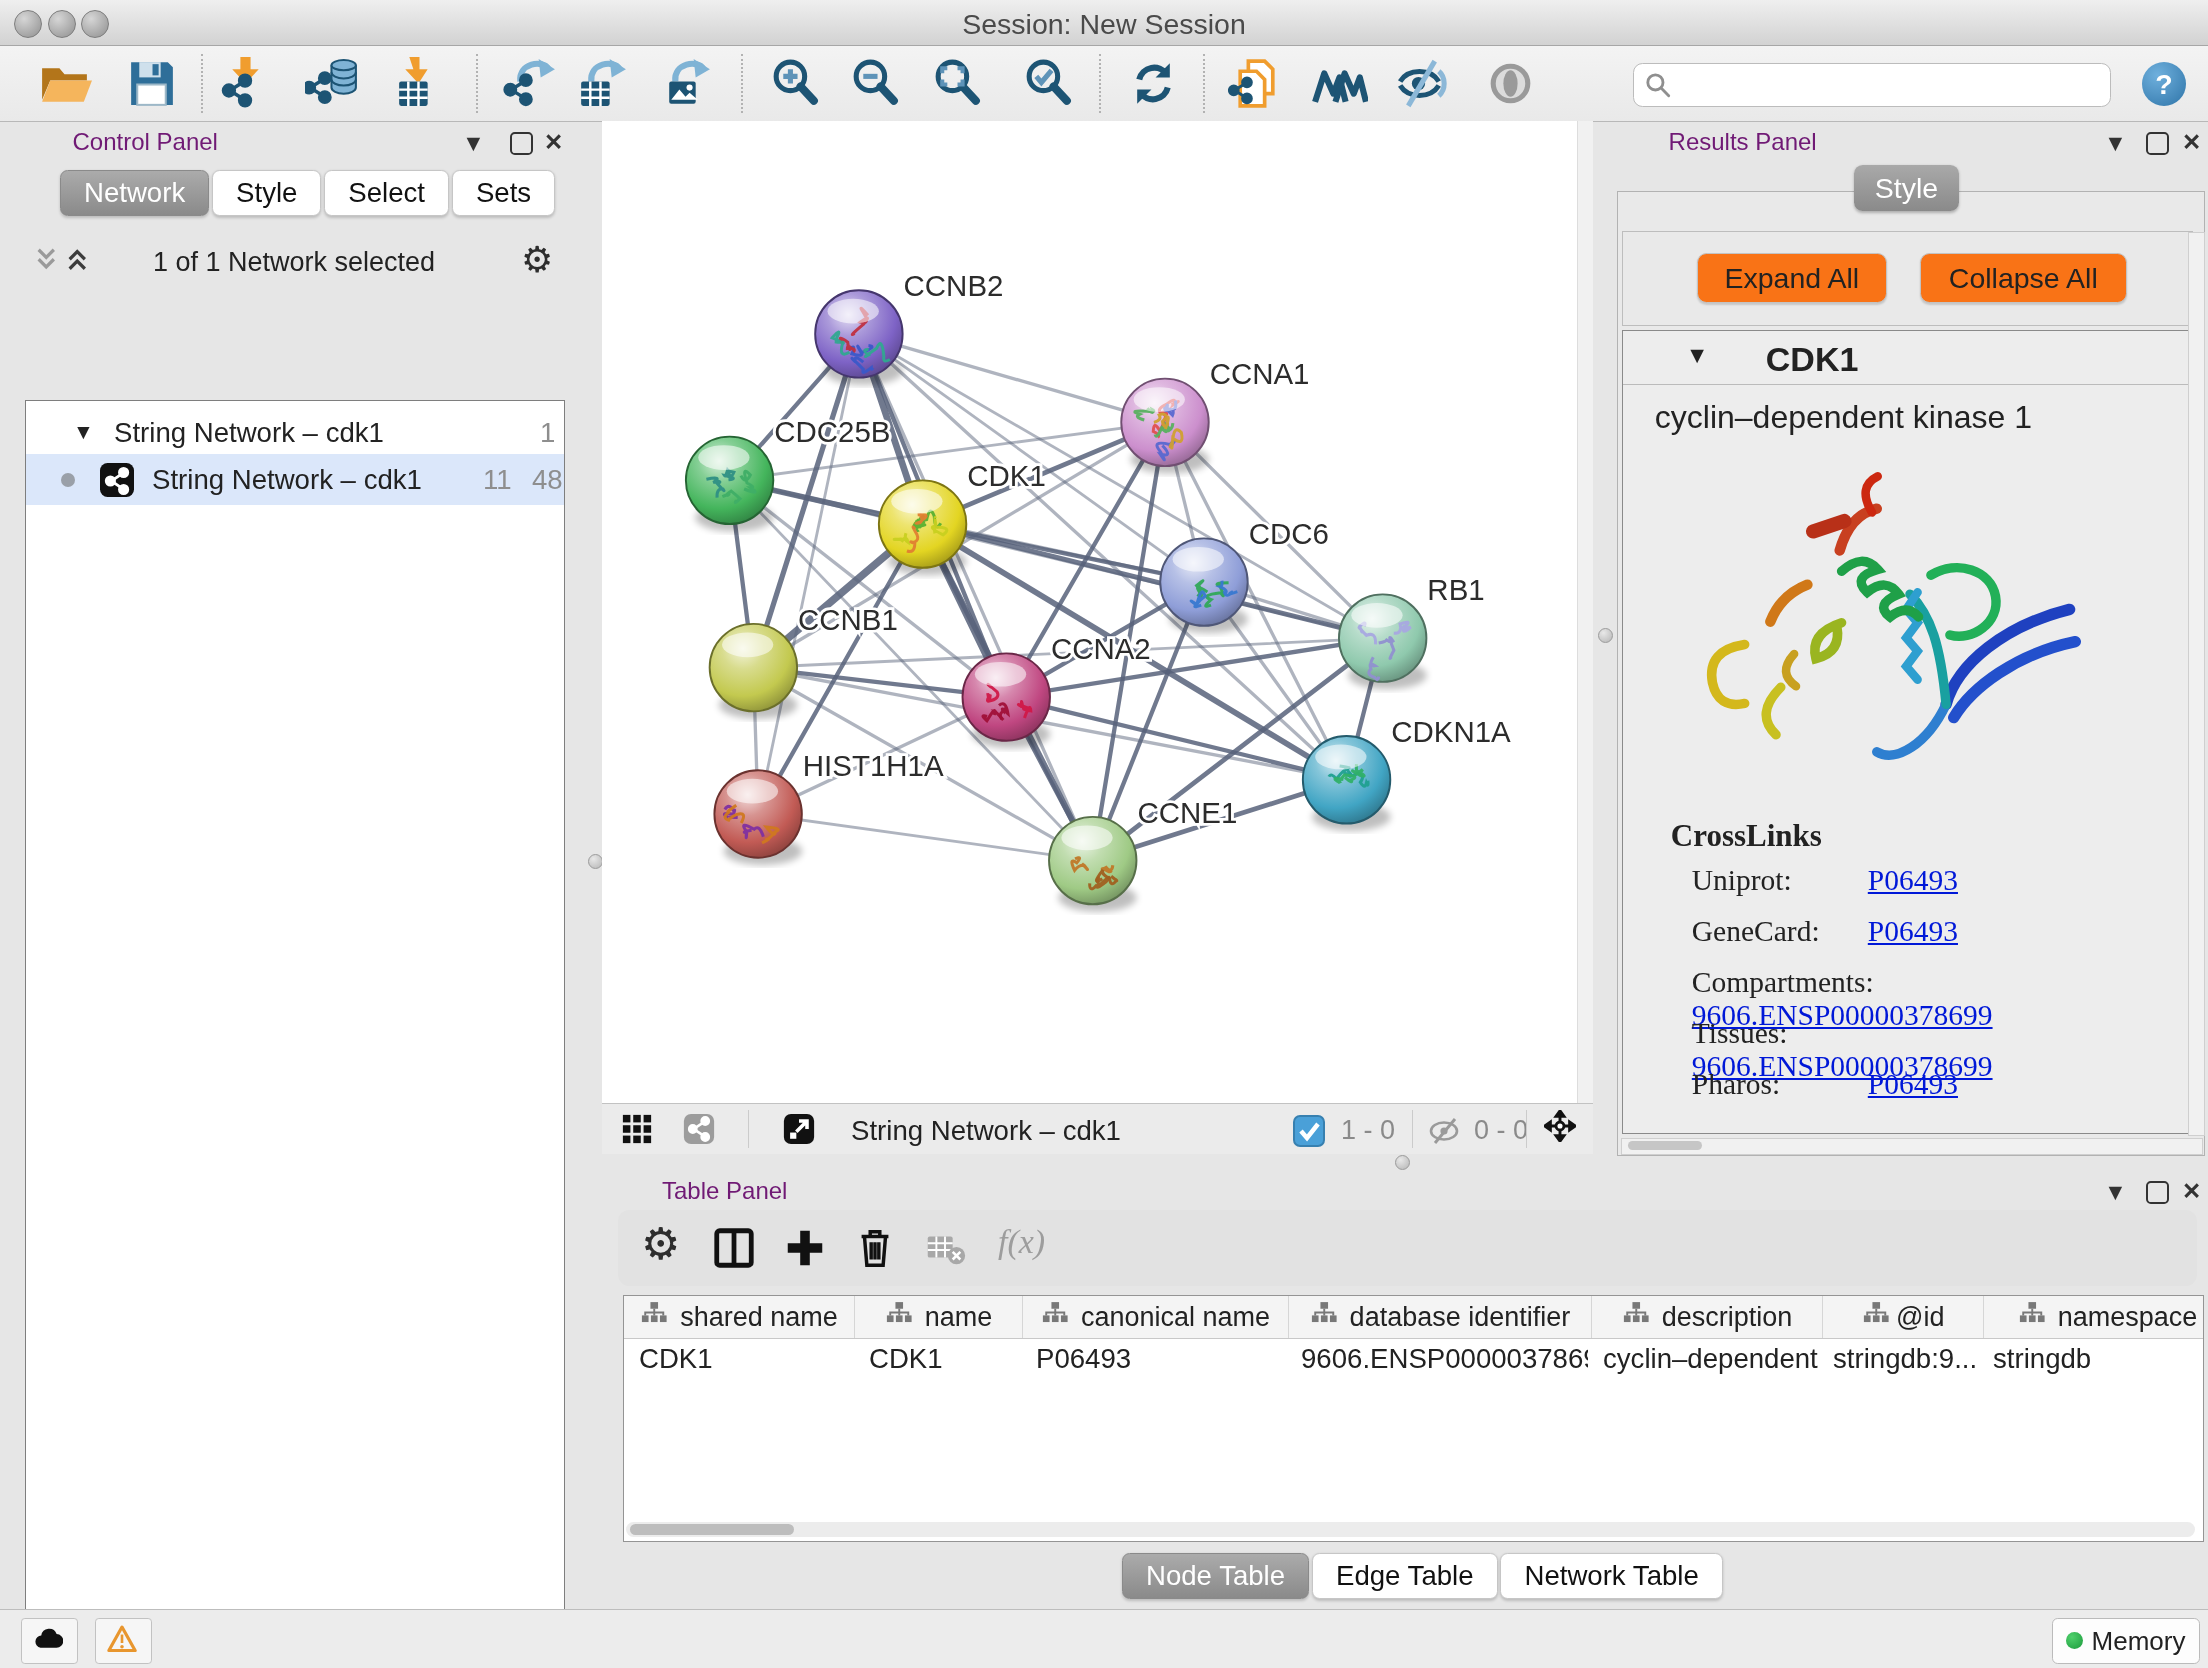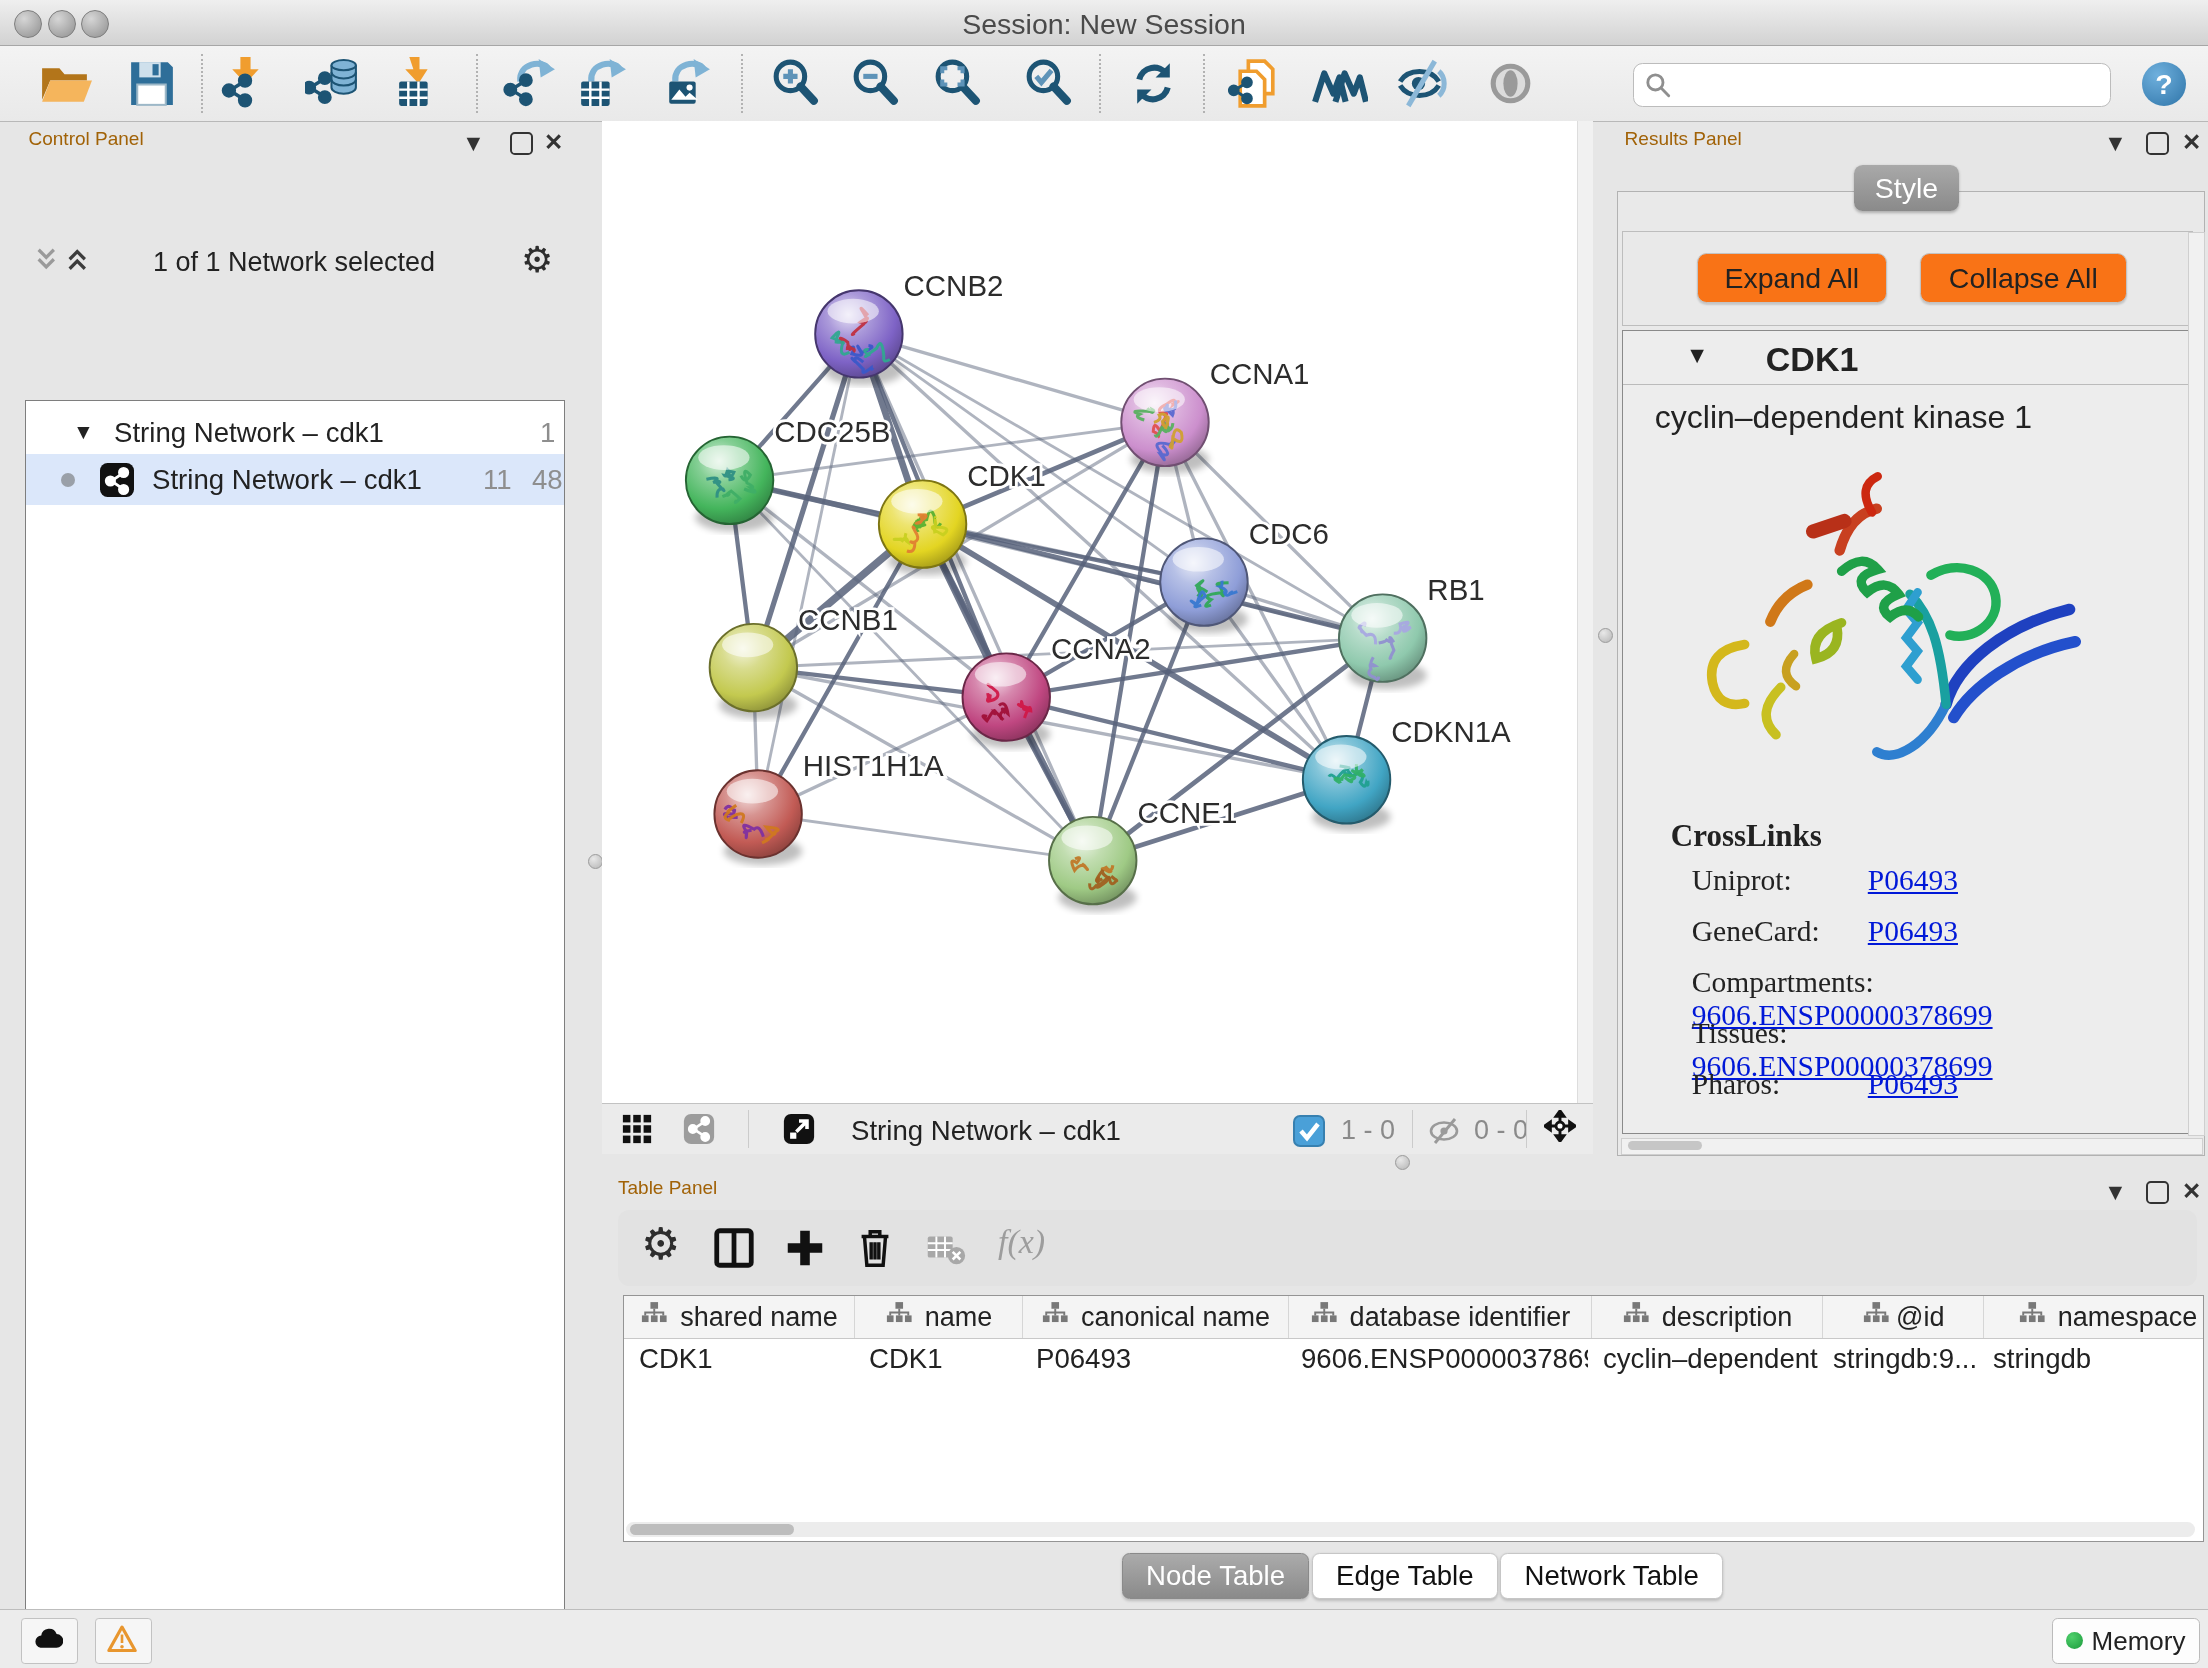--- a/index.html
+++ b/index.html
@@ -27,7 +27,7 @@
     background:radial-gradient(circle at 35% 30%,#6fb0dd,#2e74a8);color:#fff;
     font-size:28.5px;font-weight:bold;text-align:center;line-height:44px;cursor:pointer;}
   
-  .ph-title{font-size:19px;color:#a16207;}
+  .ph-title{font-size:24px;color:#701a75;margin-left:44px;}
   .ph-ic{font-size:23px;color:#333;cursor:pointer;}
   .float-box{width:19px;height:19px;border:2.9px solid #333;border-radius:4.8px;cursor:pointer;}
   .tab{display:inline-block;height:44px;line-height:44px;padding:0 23px;background:#fff;

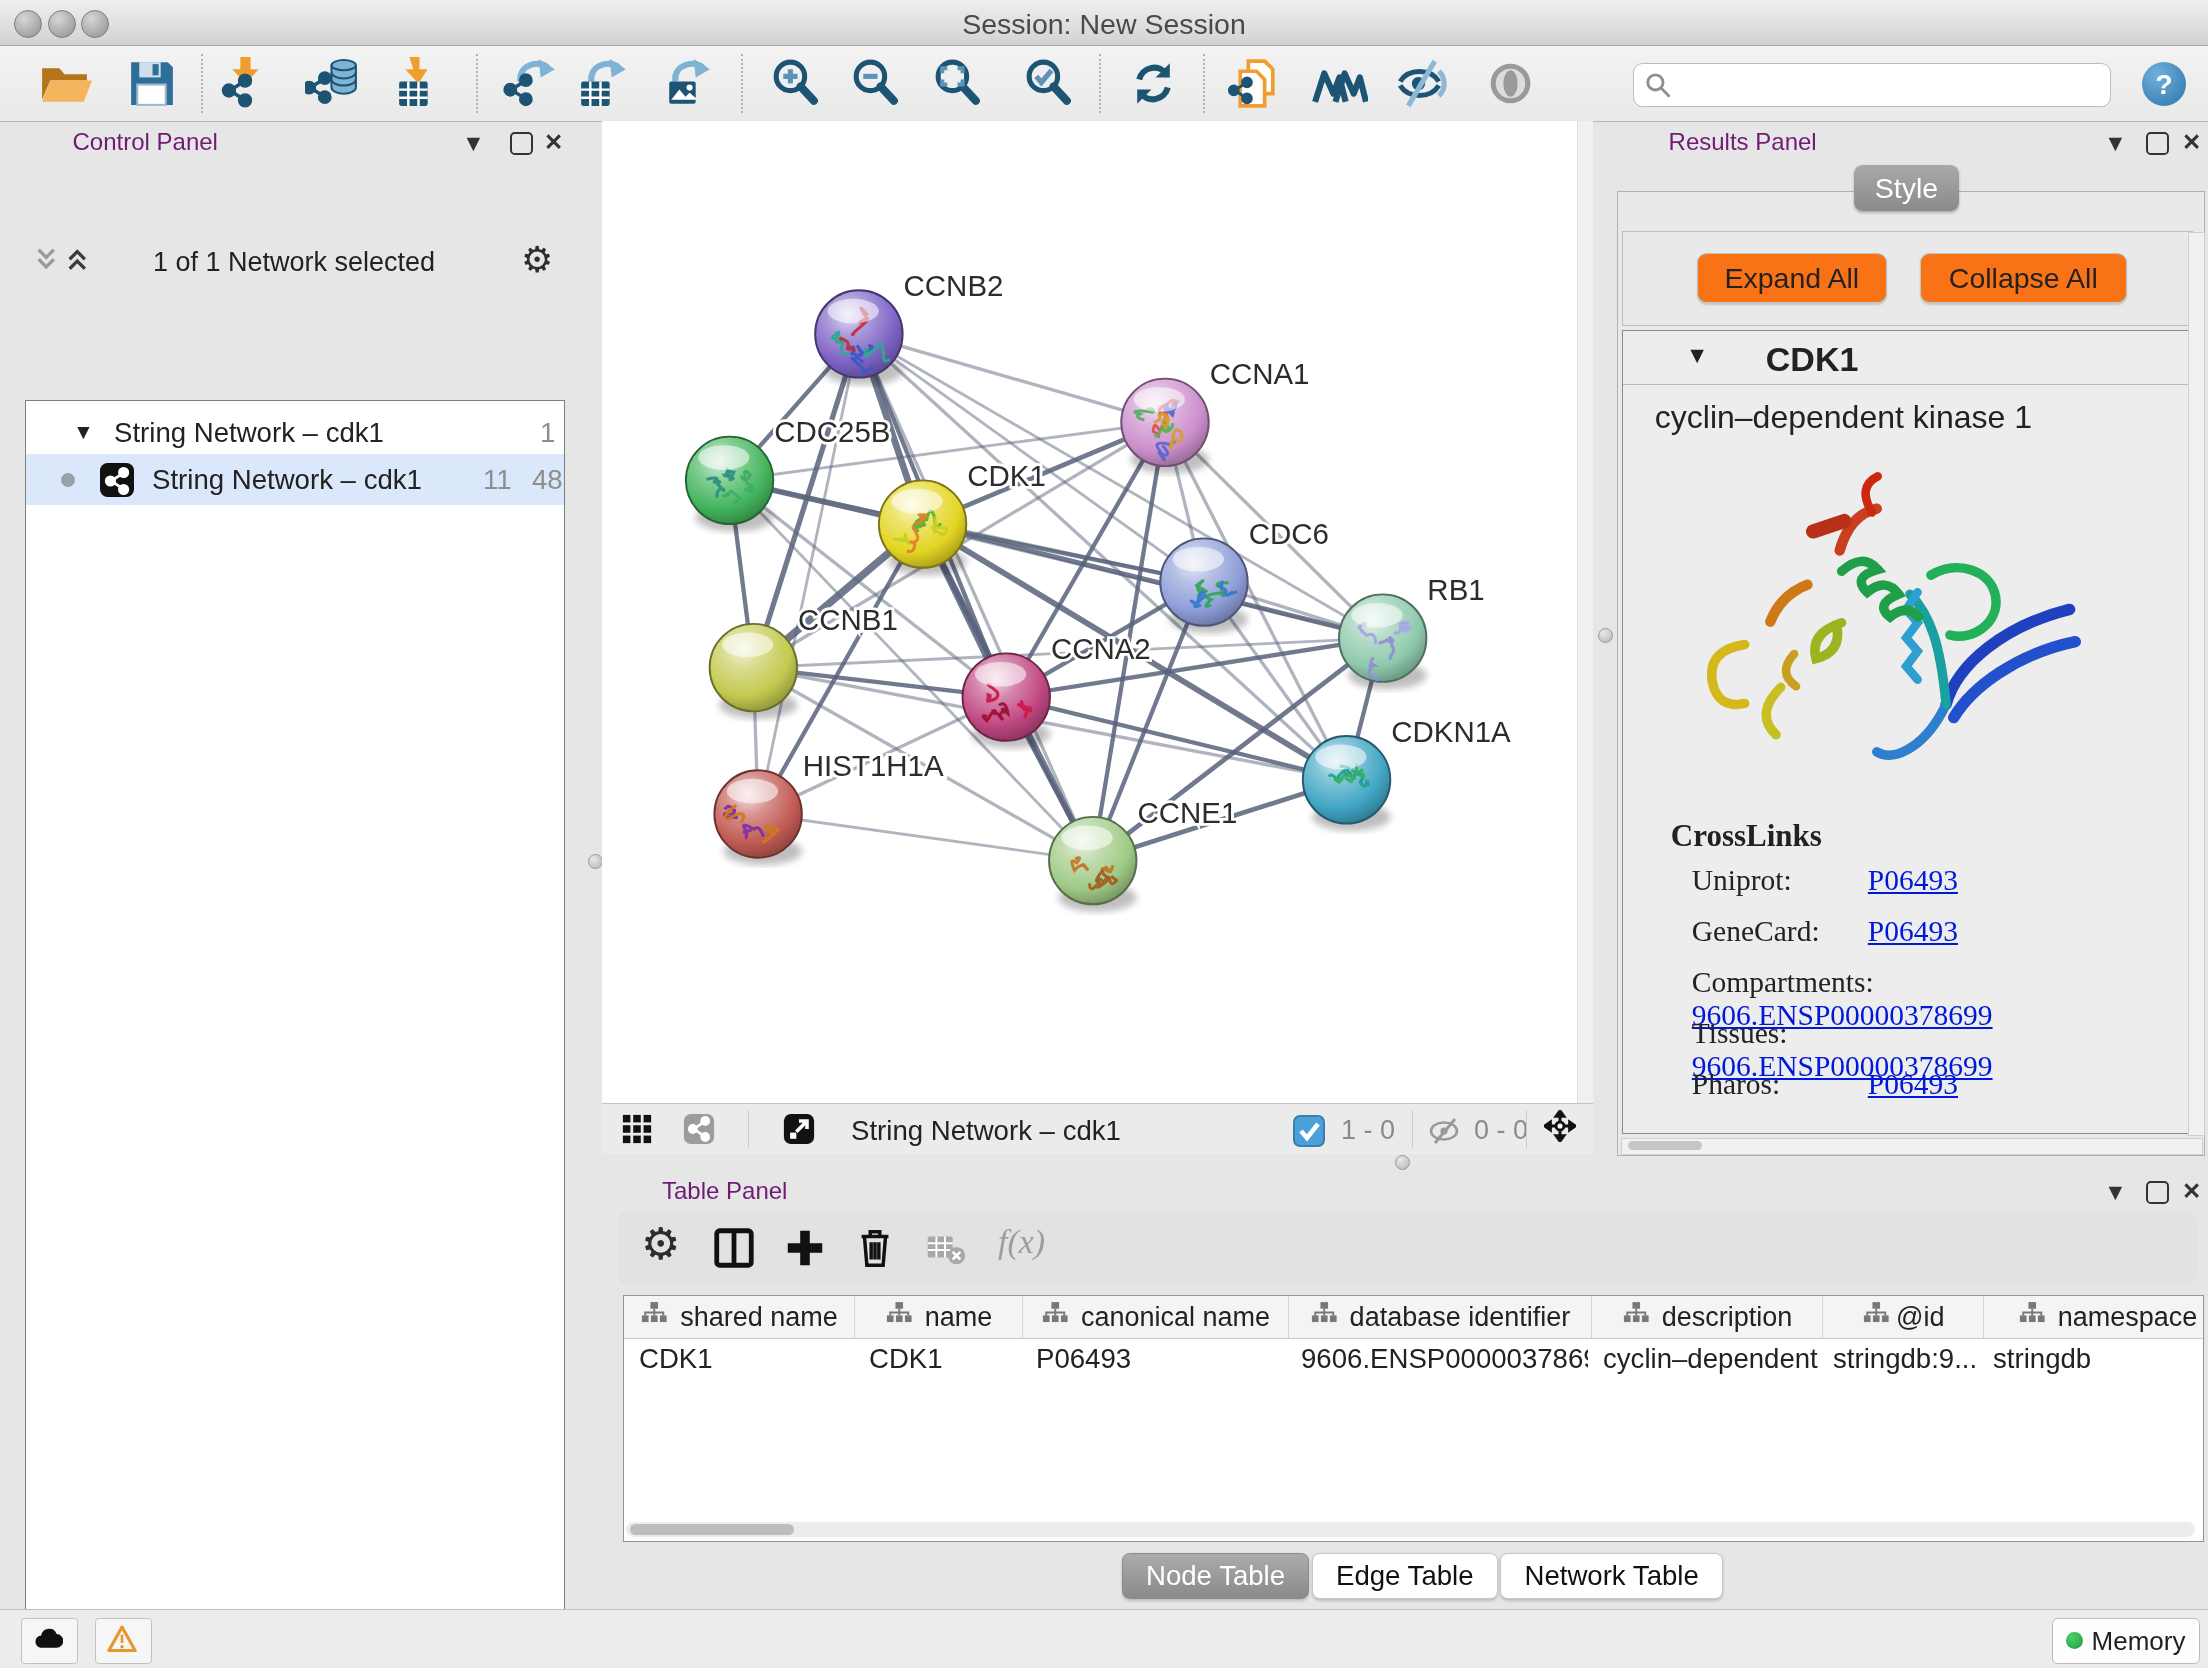--- a/index.html
+++ b/index.html
@@ -270,6 +270,7 @@
     <div class="abs ph-ic" style="left:462px;top:8.6px;">▼</div>
     <div class="abs float-box" style="left:510px;top:10.5px;"></div>
     <div class="abs ph-ic" style="left:544px;top:7.6px;font-weight:bold;">✕</div>
+    <div class="abs" id="cp-tabs" style="left:60px;top:49px;white-space:nowrap;"><div class="tab active">Network</div><div class="tab">Style</div><div class="tab">Select</div><div class="tab">Sets</div></div>
 
     <div class="abs" style="left:32px;top:124px;">
       <svg width="28.5" height="28.5" viewBox="0 0 30 30">

